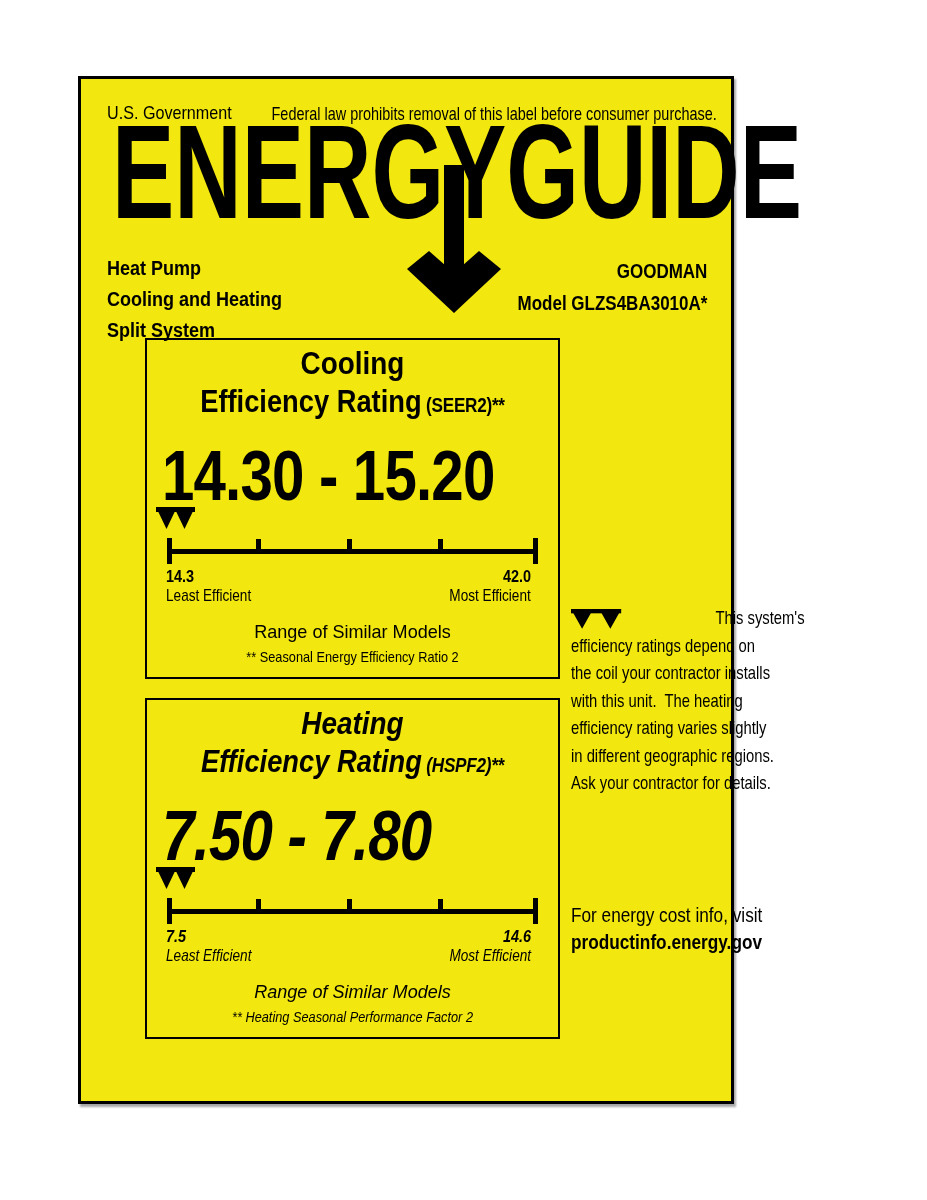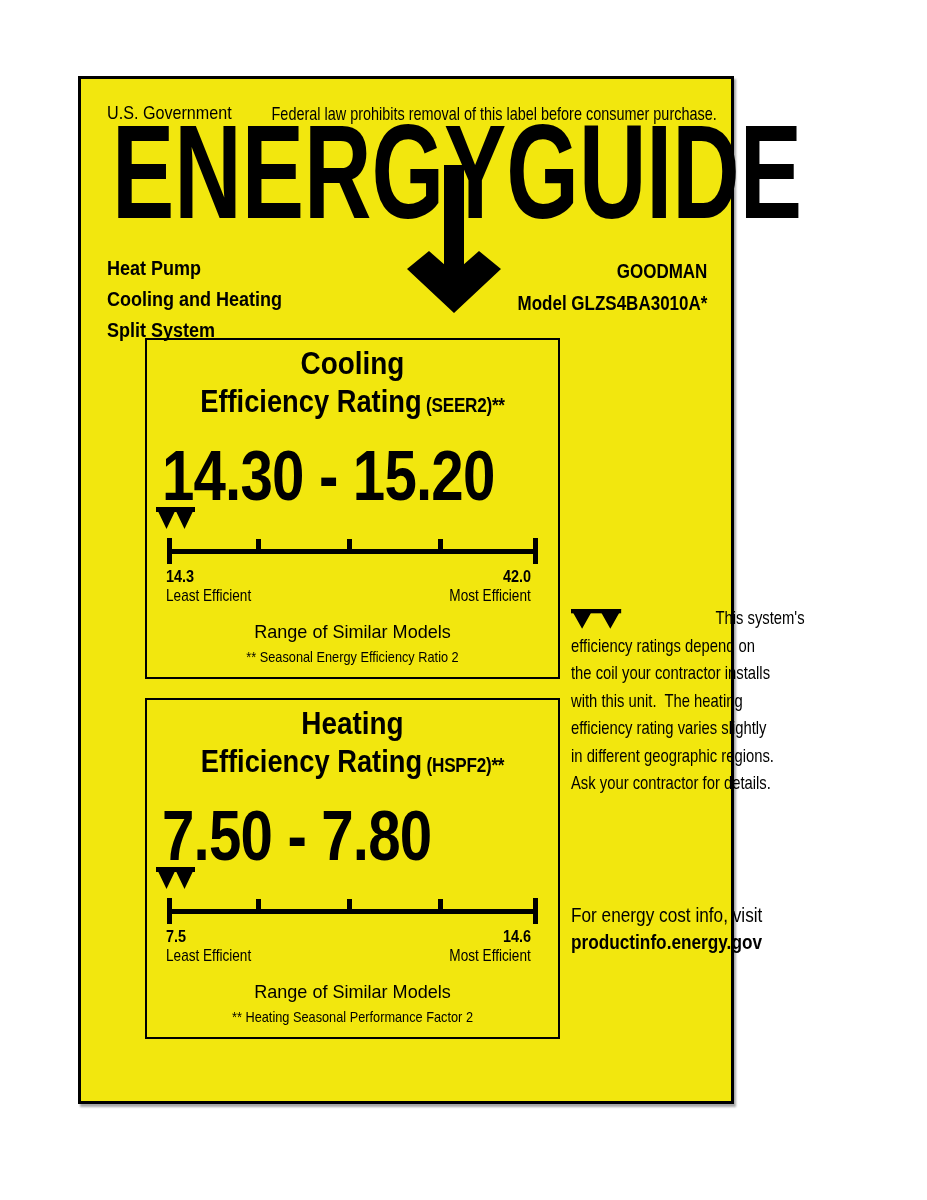--- a/index.html
+++ b/index.html
@@ -43,7 +43,7 @@
     border:2.5px solid var(--ink);box-sizing:border-box;padding-left:32px;
   }
   .box-cooling{top:259px;}
-  .box-heating{top:619px;}
+  .box-heating{top:619px;font-style:italic;}
   .t1{left:0;right:0;top:6px;text-align:center;font-size:31px;font-weight:bold;transform:scaleX(.9);}
   .t2{left:0;right:0;top:44px;text-align:center;font-size:31px;font-weight:bold;transform:scaleX(.88);white-space:nowrap;}
   .t2 .suffix{font-size:19.5px;letter-spacing:-.3px;}

